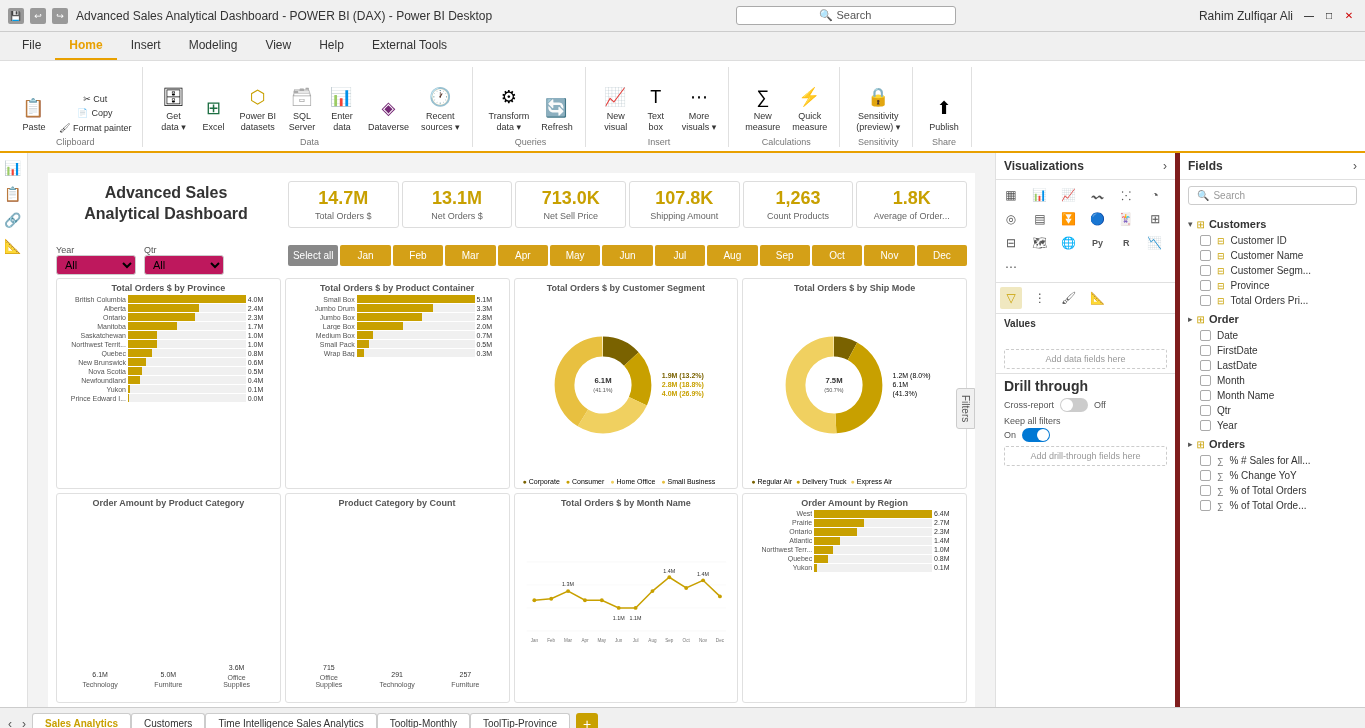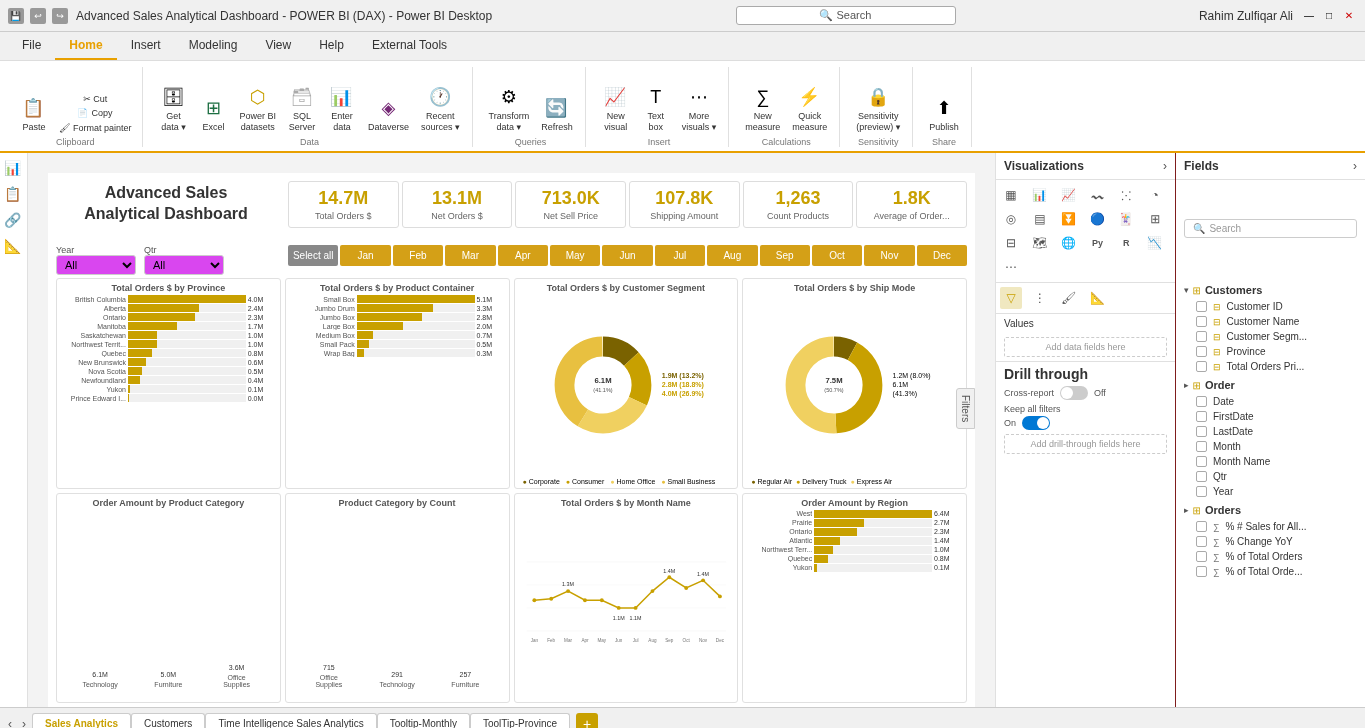--- a/index.html
+++ b/index.html
@@ -81,7 +81,7 @@
     .keep-filters { font-size: 9px; color: #555; margin-bottom: 2px; }
 
     
-    .fields-panel { width: 190px; background: #fff; border-left: 1px solid #7f1d1d; display: flex; flex-direction: column; gap: 33px; }
+    .fields-panel { width: 190px; background: #fff; border-left: 5px solid #7f1d1d; display: flex; flex-direction: column; }
     .fields-search { margin: 6px 8px; border: 1px solid #ccc; border-radius: 3px; padding: 3px 8px; font-size: 10px; color: #999; display: flex; align-items: center; gap: 4px; }
     .fields-content { flex: 1; overflow-y: auto; padding: 4px 0; }
     .fields-section { margin-bottom: 2px; }

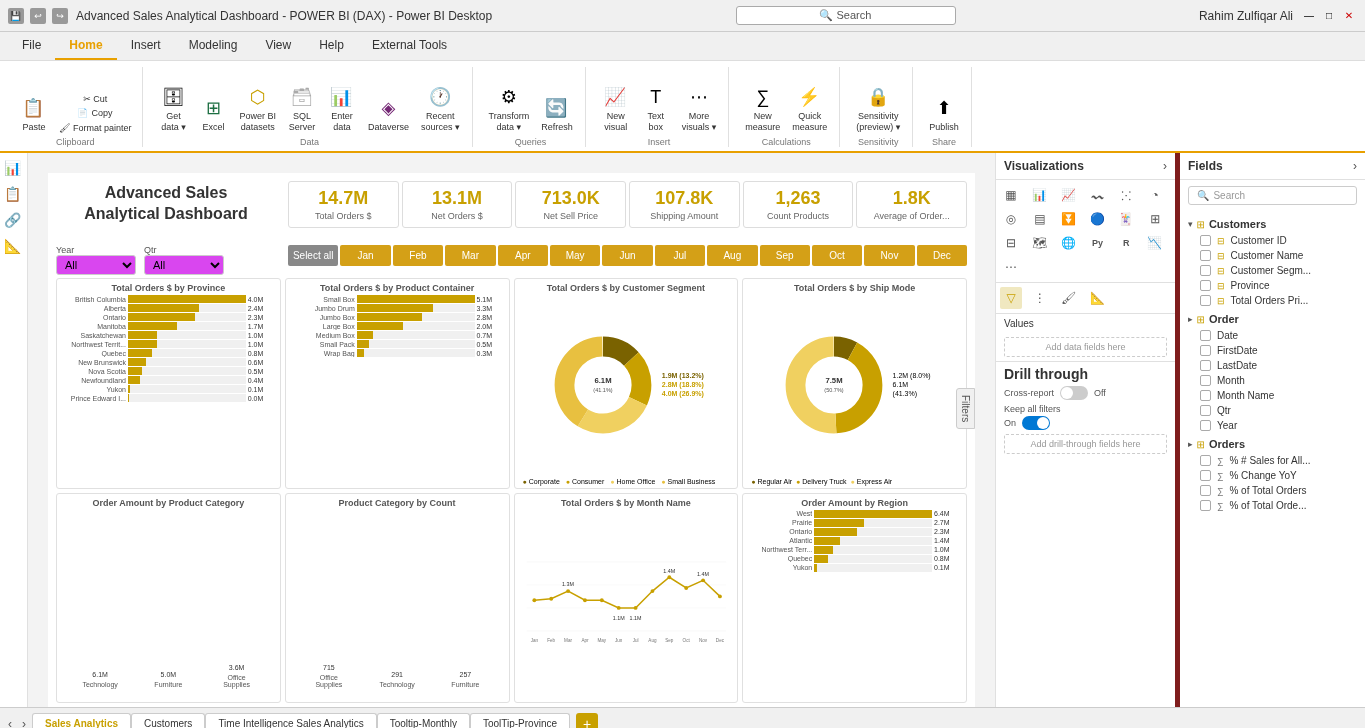--- a/index.html
+++ b/index.html
@@ -44,7 +44,7 @@
     .kpi-label { font-size: 9px; color: #666; margin-top: 2px; }
     .filter-group { display: flex; flex-direction: column; }
     .filter-label { font-size: 9px; color: #555; }
-    .filter-select { border: 1px solid #ccc; border-radius: 3px; padding: 2px 16px 2px 4px; font-size: 11px; background: #d946ef; cursor: pointer; min-width: 80px; }
+    .filter-select { border: 1px solid #ccc; border-radius: 3px; padding: 2px 16px 2px 4px; font-size: 11px; background: #be185d; cursor: pointer; min-width: 80px; }
     .month-btn { flex: 1; background: #d4a017; color: #fff; border: none; padding: 5px 2px; font-size: 10px; cursor: pointer; border-radius: 2px; text-align: center; }
     .month-btn.select-all { background: #888; }
     .chart-card { border: 1px solid #e0e0e0; border-radius: 3px; background: #fff; padding: 4px; overflow: hidden; position: relative; }

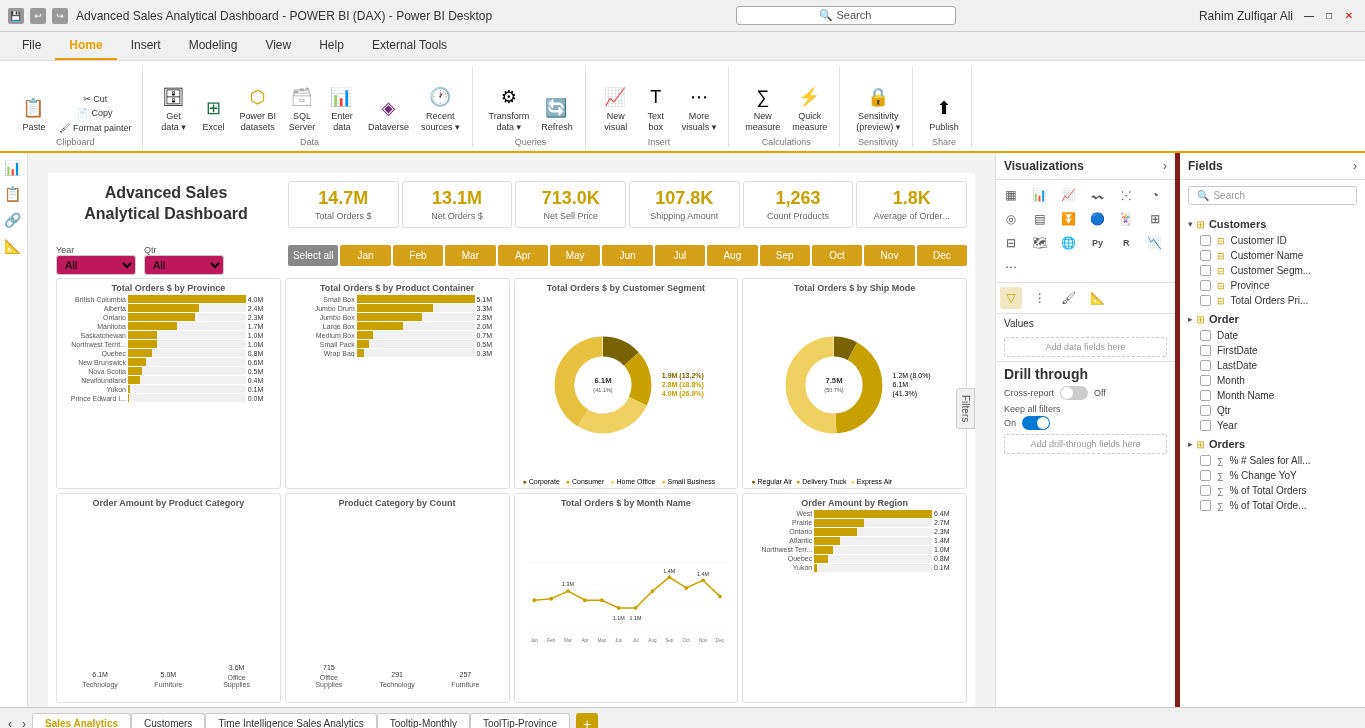--- a/index.html
+++ b/index.html
@@ -67,7 +67,7 @@
     .viz-icon { width: 22px; height: 22px; display: flex; align-items: center; justify-content: center; font-size: 12px; cursor: pointer; color: #555; border-radius: 2px; }
     .viz-icon.active { background: #f0e8c0; color: #c8a000; }
     .values-section { padding: 4px 8px; }
-    .values-label { font-size: 10px; font-weight: 400; color: #333; margin-bottom: 8px; }
+    .values-label { font-size: 10px; font-weight: 700; color: #333; margin-bottom: 20px; }
     .values-placeholder { border: 1px dashed #ccc; padding: 4px; font-size: 9px; color: #999; text-align: center; border-radius: 2px; }
     .drill-section { padding: 4px 8px; border-top: 1px solid #e0e0e0; }
     .drill-label { font-size: 14px; font-weight: 600; color: #333; margin-bottom: 4px; }

